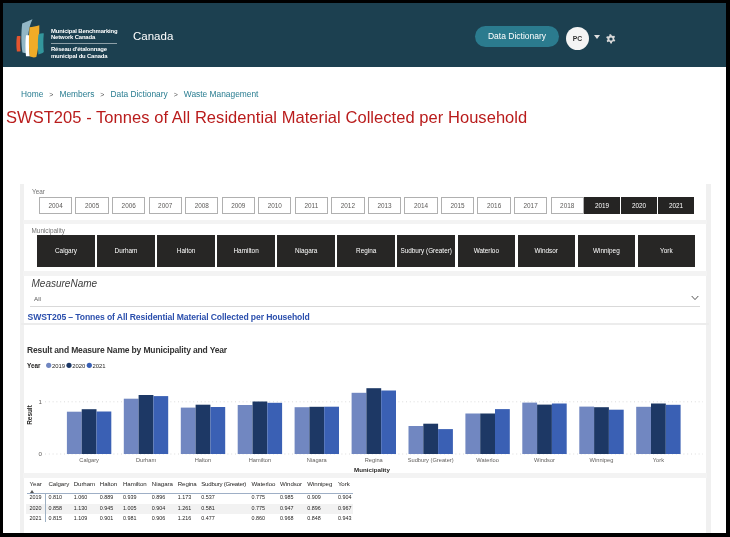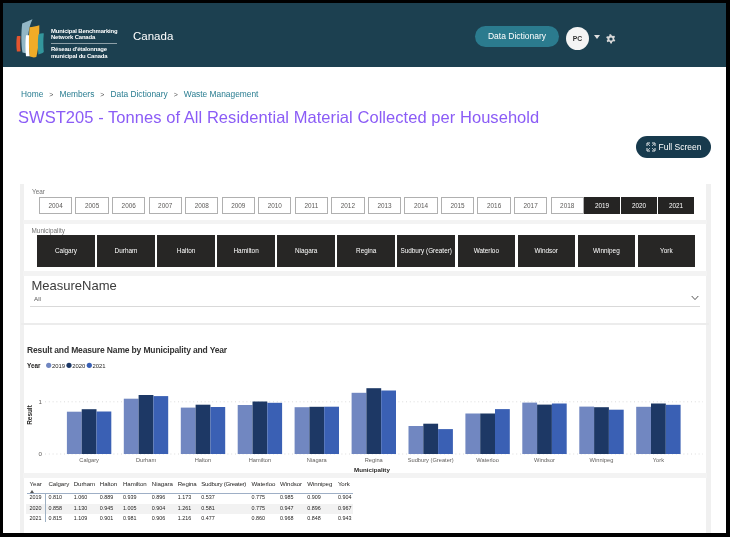--- a/index.html
+++ b/index.html
@@ -21,7 +21,7 @@
 
 .crumbs { position:absolute; left:18px; top:86.5px; font-size:8.4px; color:#2a7d91; line-height:1; }
 .crumbs .sep { color:#555; padding:0 6px; font-size:7px; }
-.h1 { position:absolute; left:15px; top:104.5px; font-size:16.5px; color:#8b5cf6; line-height:1.2; white-space:nowrap; letter-spacing:0.05px; }
+.h1 { position:absolute; left:3px; top:104.5px; font-size:16.5px; color:#b91c1c; line-height:1.2; white-space:nowrap; letter-spacing:0.05px; }
 .fsbtn { position:absolute; left:633px; top:132.5px; width:75px; height:22px; background:#173a4d; border-radius:11px; color:#fff; font-size:8.5px; line-height:22px; text-align:center; }
 
 .rtrack { position:absolute; width:4.5px; background:#f0f0f0; top:181px; height:349px; }

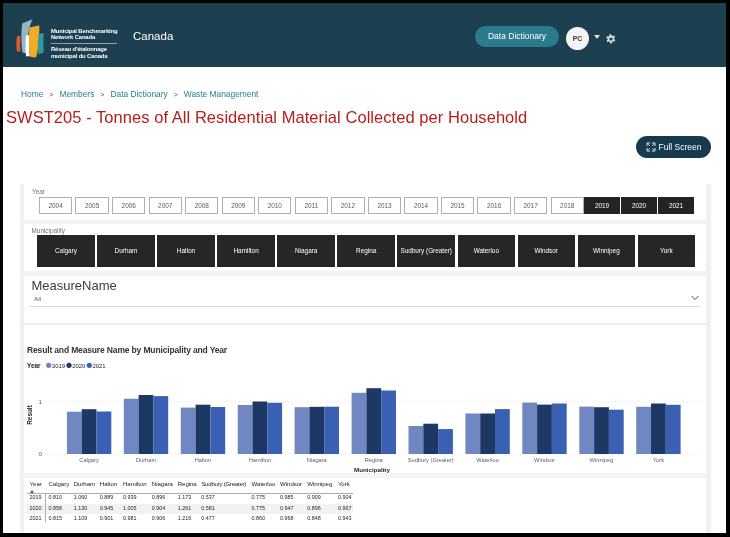--- a/index.html
+++ b/index.html
@@ -65,14 +65,6 @@
 
   <div class="crumbs">Home<span class="sep">&gt;</span>Members<span class="sep">&gt;</span>Data Dictionary<span class="sep">&gt;</span>Waste Management</div>
   <div class="h1">SWST205 - Tonnes of All Residential Material Collected per Household</div>
-  <div class="fsbtn"><svg style="vertical-align:-2px; margin-right:3px" width="10" height="10" viewBox="0 0 10 10">
-        <g stroke="#fff" stroke-width="0.9" fill="none">
-          <path d="M4,1 L1,1 L1,4 M6,1 L9,1 L9,4 M9,6 L9,9 L6,9 M4,9 L1,9 L1,6"></path>
-        </g>
-        <g stroke="#fff" stroke-width="0.8">
-          <path d="M2.2,2.2 L3.8,3.8 M7.8,2.2 L6.2,3.8 M7.8,7.8 L6.2,6.2 M2.2,7.8 L3.8,6.2"></path>
-        </g>
-      </svg>Full Screen</div>
 
   <div class="rtrack" style="left:16.5px"></div>
   <div class="rtrack" style="left:703.3px"></div>

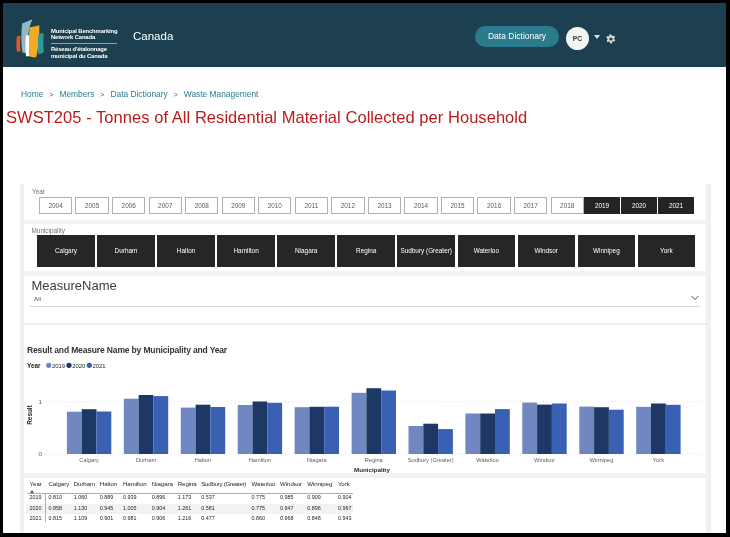--- a/index.html
+++ b/index.html
@@ -31,7 +31,7 @@
 .ybtn.sel { background:#252423; border-color:#252423; color:#fff; }
 .mbtn { position:absolute; top:231.5px; width:57.6px; height:32.5px; background:#272625; color:#fff; font-size:6.4px; text-align:center; line-height:32.5px; }
 .band { position:absolute; left:20px; width:684px; background:#f3f3f3; }
-.mnlab { position:absolute; left:28.5px; top:276px; font-size:13px; color:#3c3c3c; line-height:1; }
+.mnlab { position:absolute; left:28.5px; top:276px; font-size:10px; color:#3c3c3c; line-height:1;font-style:italic; }
 .alltxt { position:absolute; left:31px; top:292.5px; font-size:6.2px; color:#555; line-height:1; }
 .ddline { position:absolute; left:27px; top:302.5px; width:670px; height:1px; background:#d9d9d9; }
 

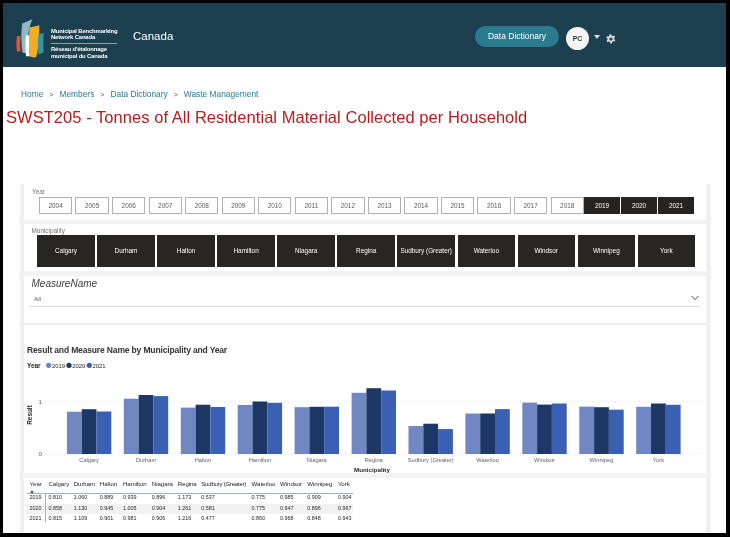--- a/index.html
+++ b/index.html
@@ -113,6 +113,7 @@
   <svg class="ddcaret" style="position:absolute; left:688px; top:292px" width="8" height="6" viewBox="0 0 8 6">
       <path d="M0.7,1 L4,4.6 L7.3,1" stroke="#555" stroke-width="1" fill="none"></path>
     </svg>
+  <div class="bluetitle">SWST205 – Tonnes of All Residential Material Collected per Household</div>
   <div class="sepline"></div>
 
   <svg id="chart" style="position:absolute; left:0; top:340px;" width="724" height="142" viewBox="0 0 724 142">

